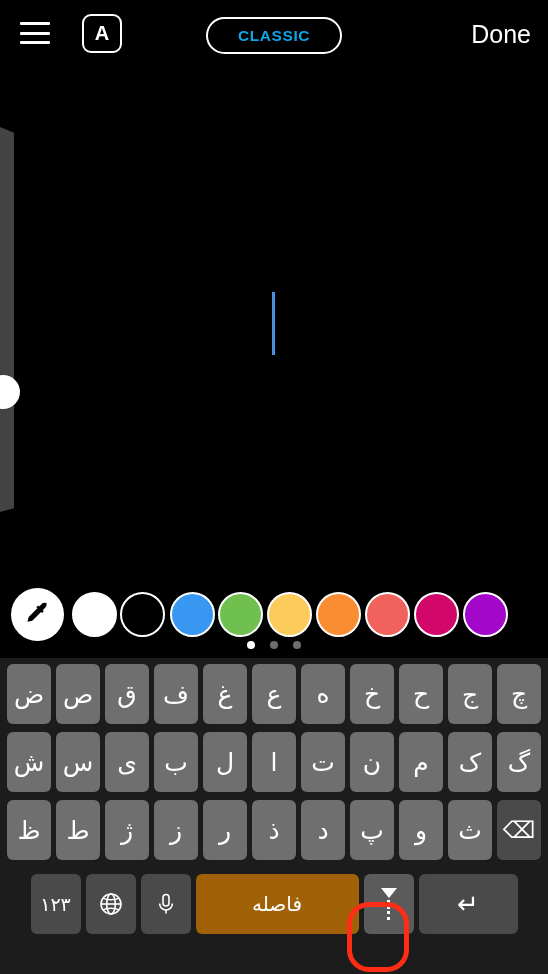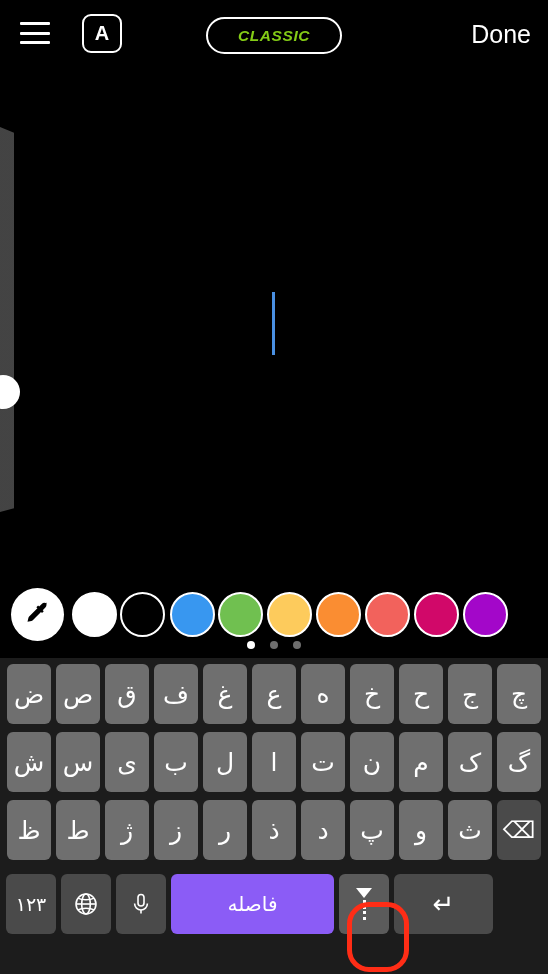--- a/index.html
+++ b/index.html
@@ -49,9 +49,8 @@
     width: 136px; height: 37px;
     border: 2.5px solid #fff; border-radius: 19px;
     display: flex; align-items: center; justify-content: center;
-    color: #84cc16; font-size: 15.5px; font-weight: 700; letter-spacing: 0.6px;
-    cursor: pointer;
-    font-style: italic;
+    color: #0ea5e9; font-size: 15.5px; font-weight: 700; letter-spacing: 0.6px;
+    cursor: pointer;
   }
 
   #done-button {

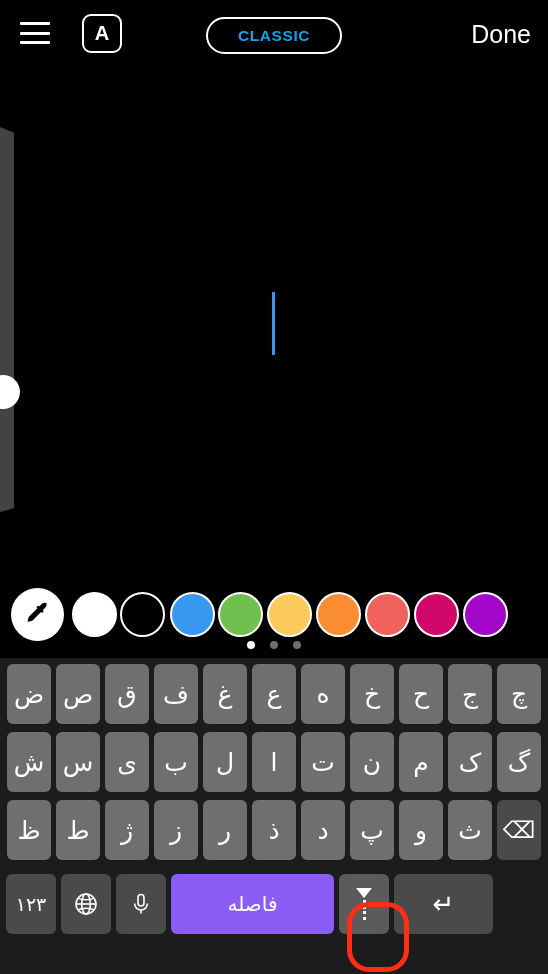--- a/index.html
+++ b/index.html
@@ -151,7 +151,7 @@
     position: relative;
   }
   #bottom-row {
-    display: flex; justify-content: flex-start; gap: 5px;
+    display: flex; justify-content: center; gap: 5px;
     margin-top: 4px;
     padding: 6px 6px;
   }

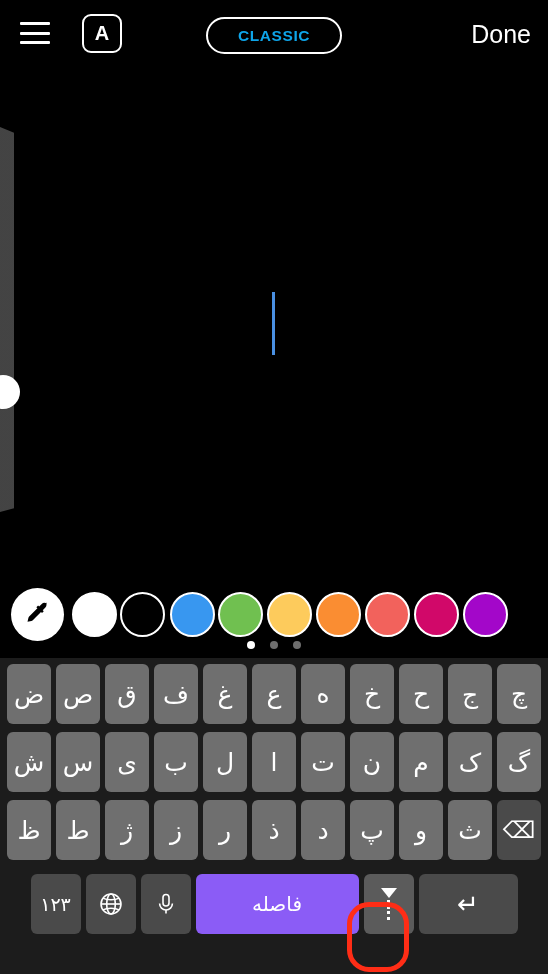--- a/index.html
+++ b/index.html
@@ -142,7 +142,7 @@
   }
   .key.dark { background: #4a4a4a; }
   .key.wide-space {
-    width: 163px; font-size: 20px; background: #8b5cf6;
+    width: 163px; font-size: 20px; background: #a16207;
   }
   .key.fn { width: 50px; background: #4a4a4a; font-size: 19px; }
   .key.return { width: 99px; background: #4a4a4a; font-size: 26px; }

